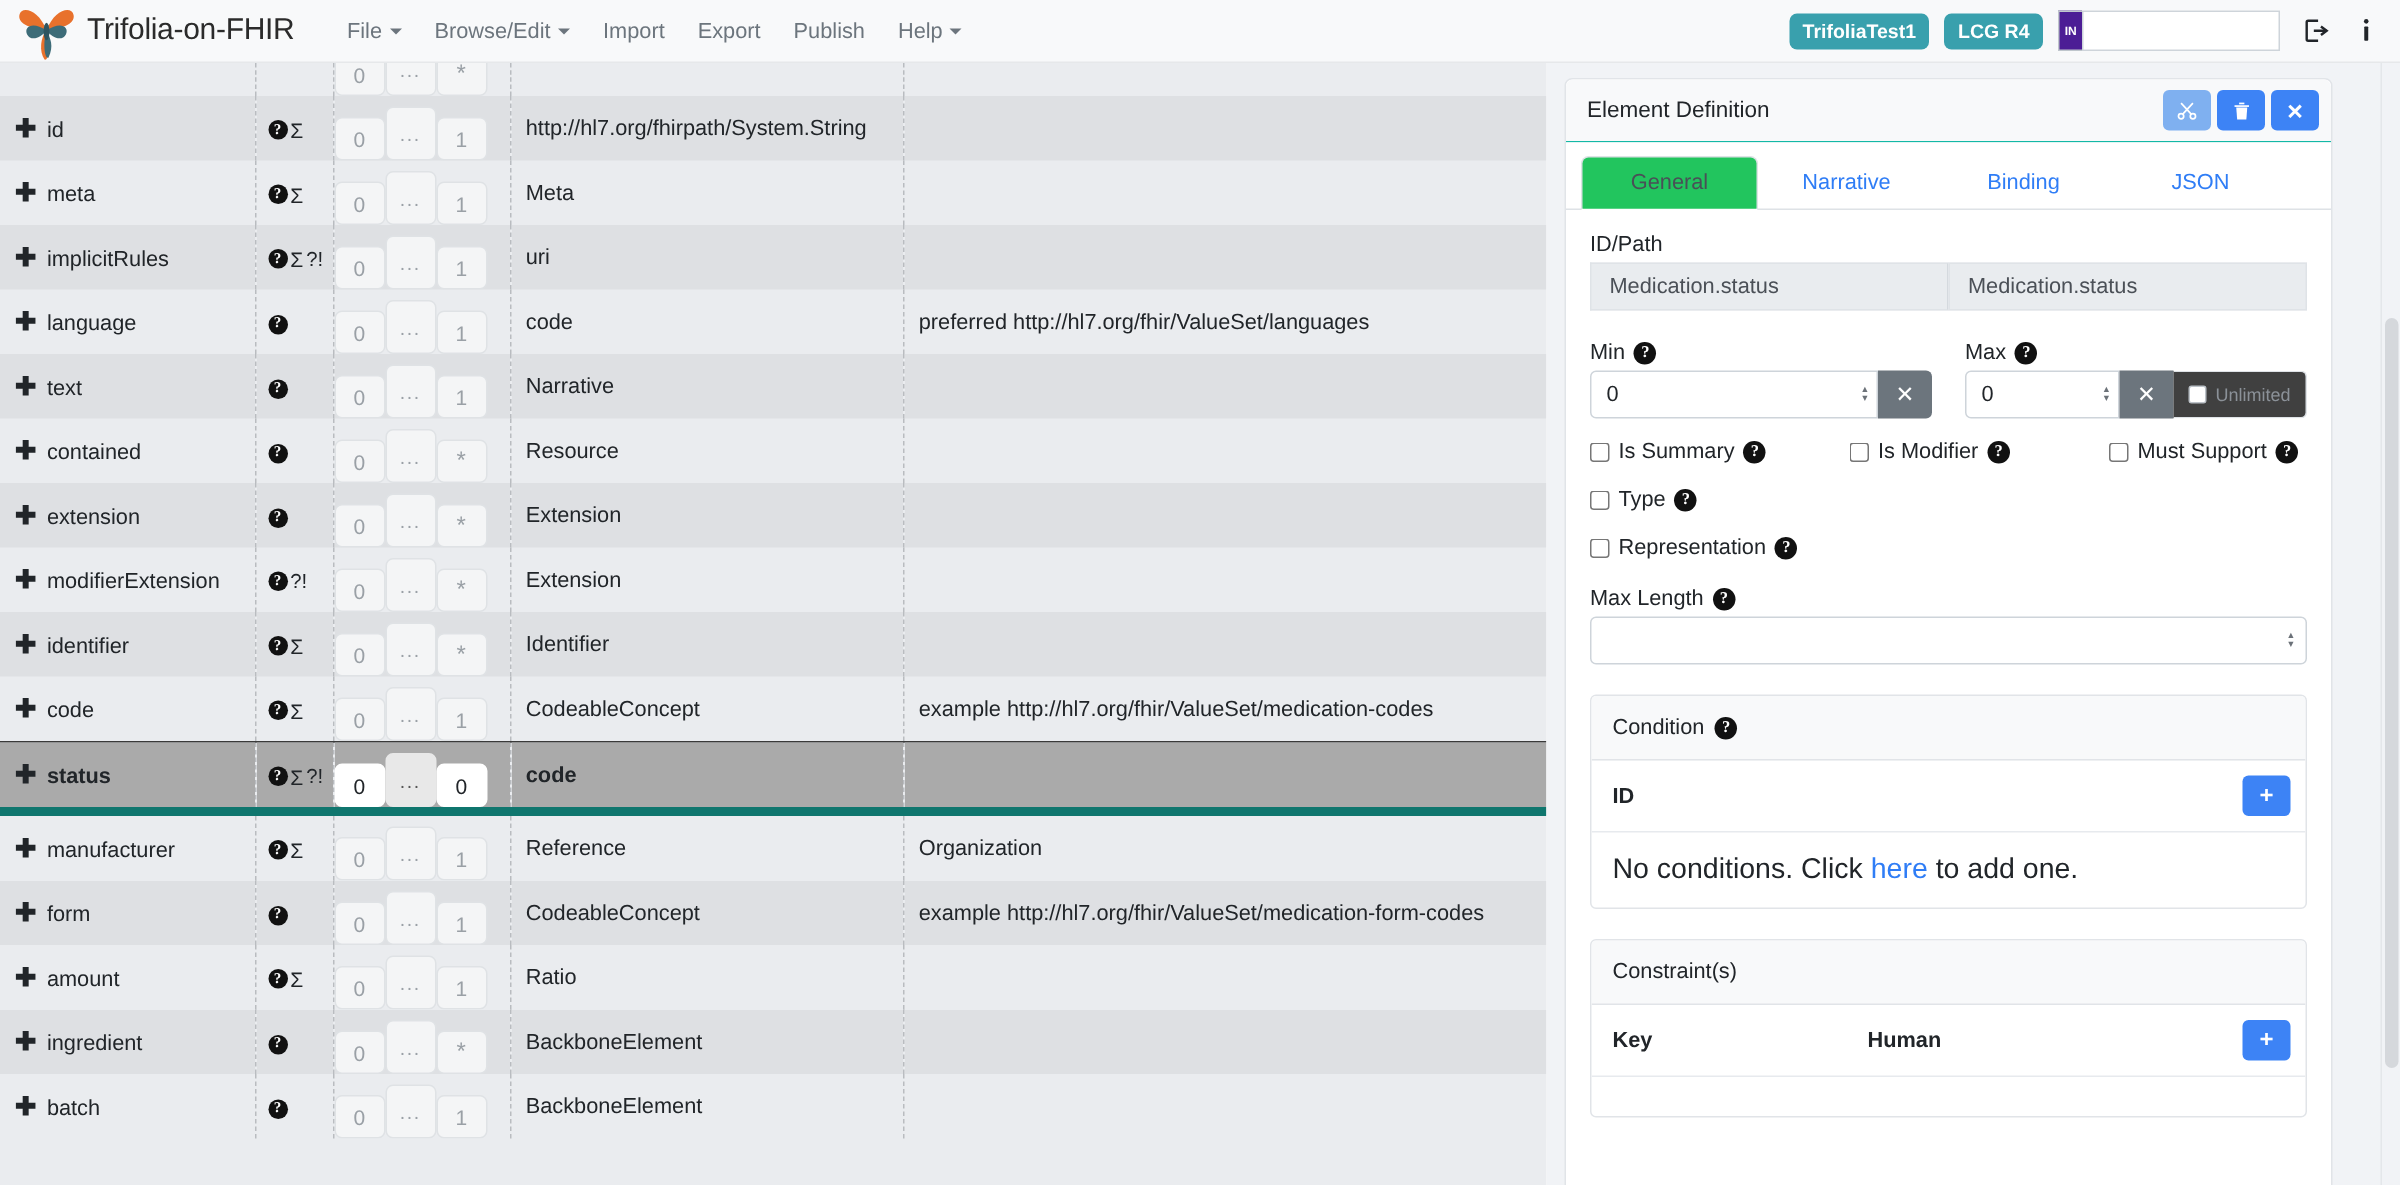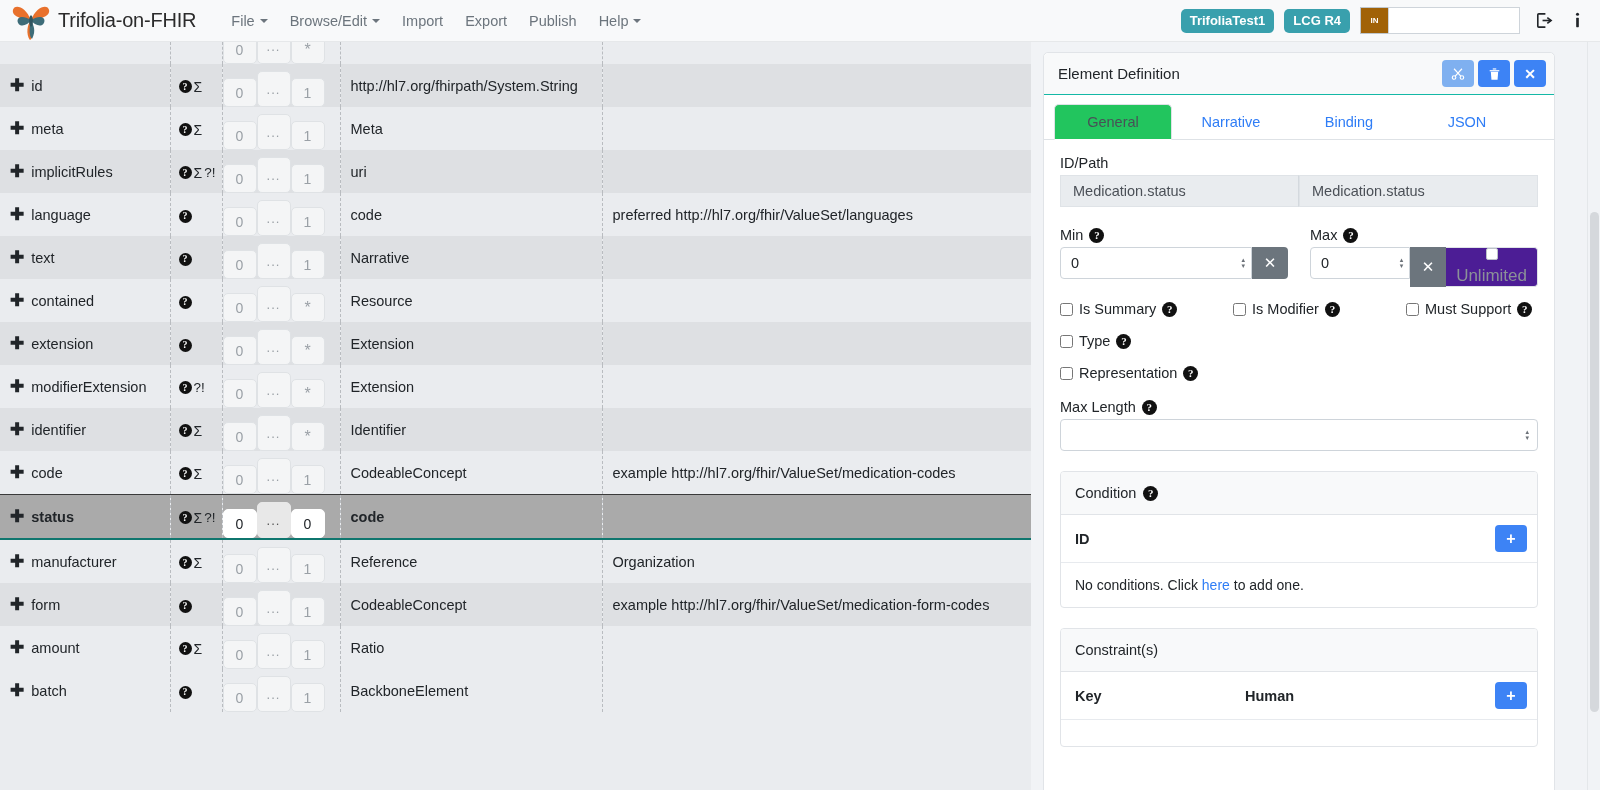--- a/index.html
+++ b/index.html
@@ -62,11 +62,11 @@
   }
   #lang-group { display: flex; align-items: center; margin-right: 14px; }
   #lang-flag {
-    background: #a16207;
+    background: #4c1d95;
     color: #ffffff;
     font-size: 8px;
     font-weight: bold;
-    width: 28px; height: 27px;
+    width: 16px; height: 27px;
     display: flex; align-items: center; justify-content: center;
     border: 1px solid #bfc6cc;
     border-right: none;

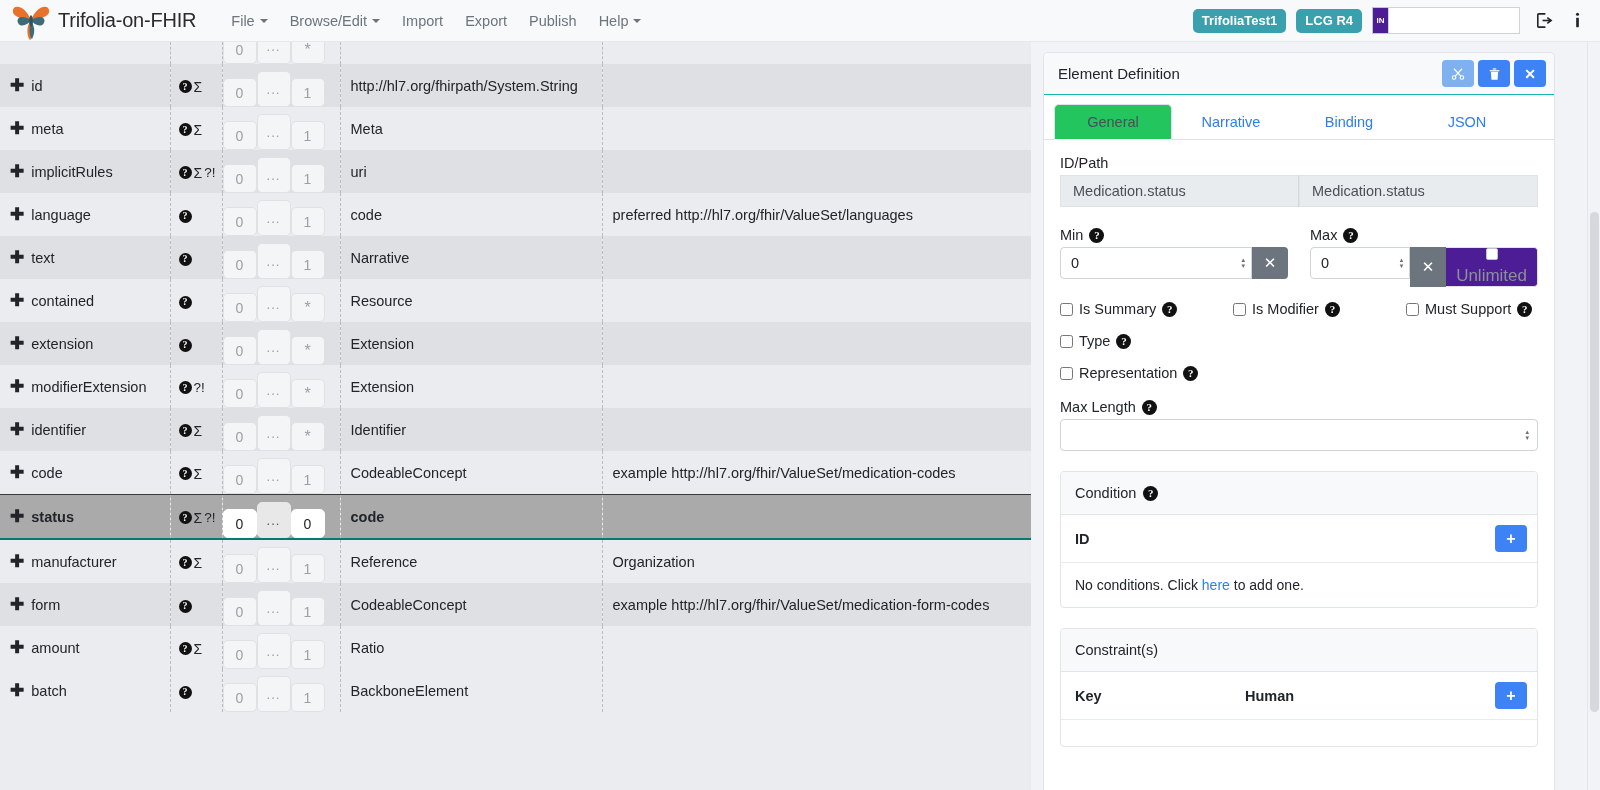--- a/index.html
+++ b/index.html
@@ -280,16 +280,15 @@
     cursor: pointer;
   }
   .unlimited-btn {
-    background: #4c1d95;
+    background: #404040;
     border: 1px solid #dfe3e7;
     border-left: none;
     border-radius: 0 4px 4px 0;
     display: flex; align-items: center; gap: 6px;
     padding: 0 10px;
-    font-size: 17px;
+    font-size: 12px;
     color: #8b9198;
     white-space: nowrap;
-    flex-direction: column;
   }
   .unlimited-btn .box {
     width: 12px; height: 12px;

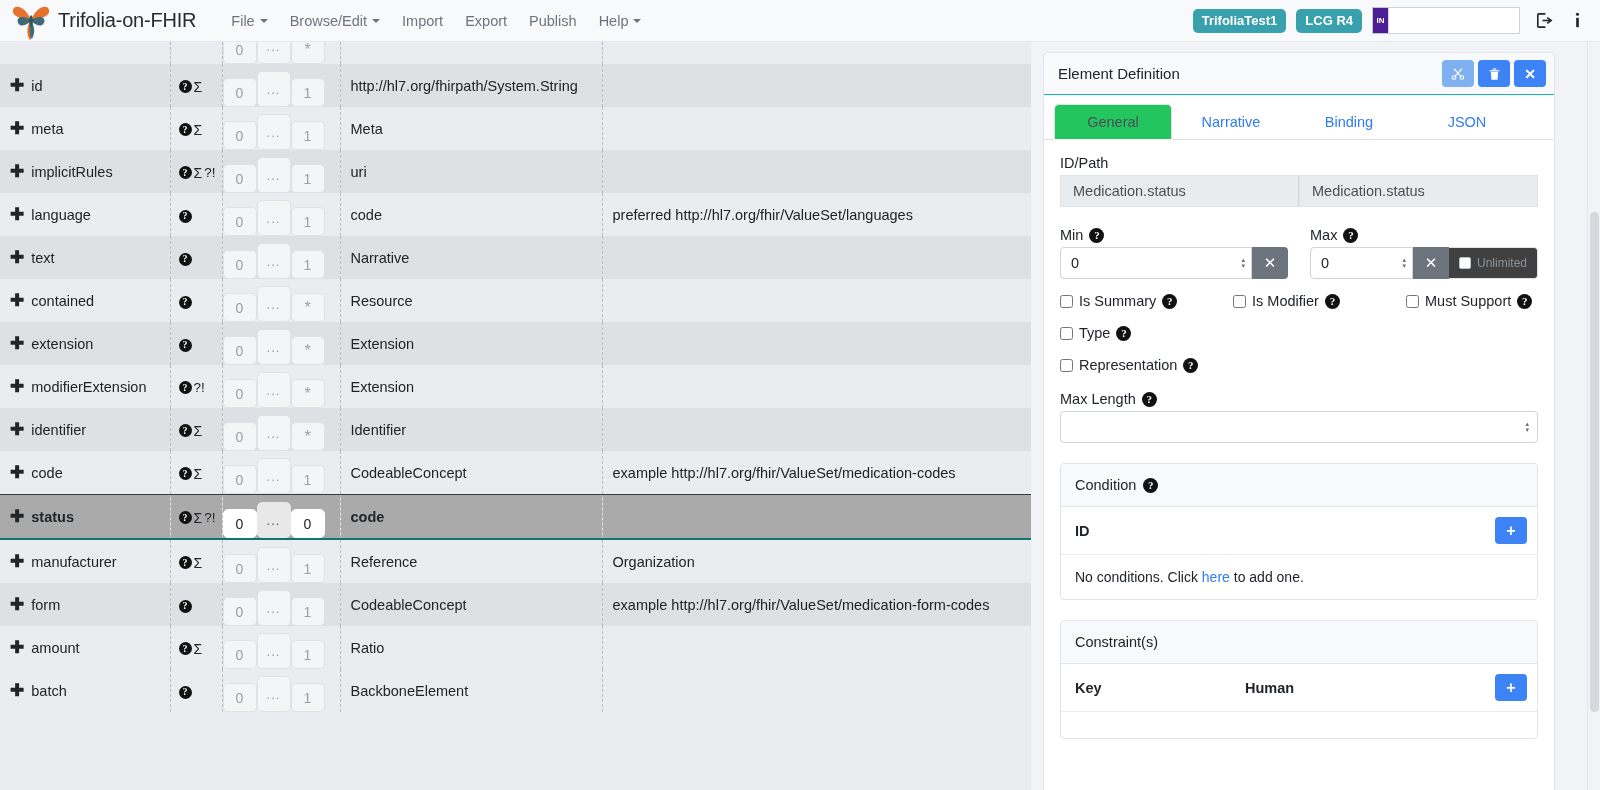--- a/index.html
+++ b/index.html
@@ -103,7 +103,7 @@
   #tree-table tr.selected {
     background: #aaaaaa;
     border-top: 1px solid #3a3a3a;
-    border-bottom: 2px solid #0f766e;
+    border-bottom: 6px solid #0f766e;
     margin-left: 24px;
   }
   #tree-table td {

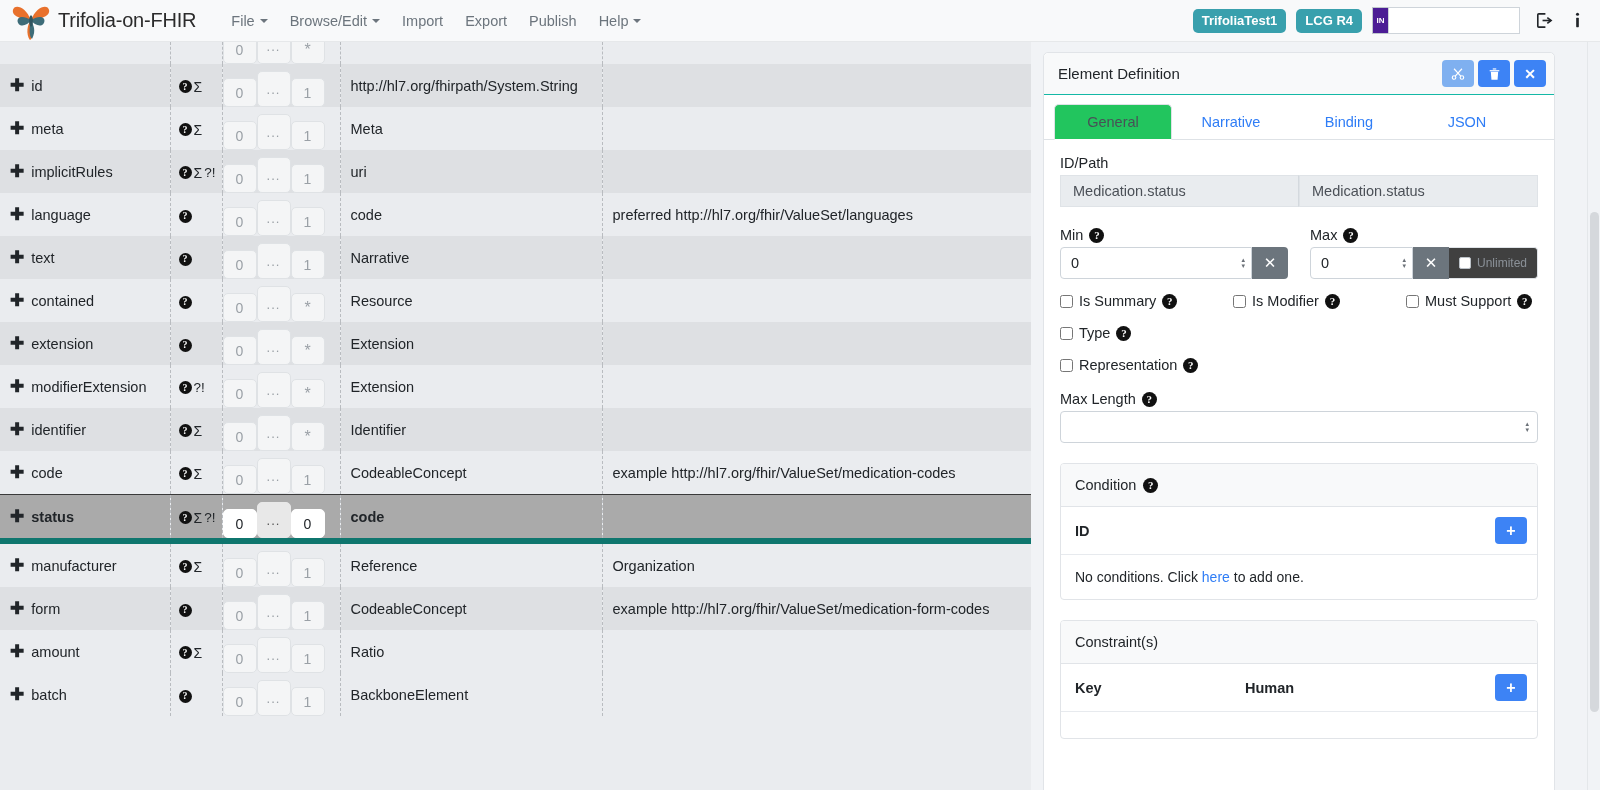--- a/index.html
+++ b/index.html
@@ -351,7 +351,7 @@
     font-size: 16px;
     cursor: pointer;
   }
-  .sub-empty { padding: 14px; font-size: 14px; color: #212529; }
+  .sub-empty { padding: 14px; font-size: 19px; color: #212529; }
   .sub-empty a { color: #2f7df6; text-decoration: none; cursor: pointer; }
   .sub-blank { height: 26px; }
 

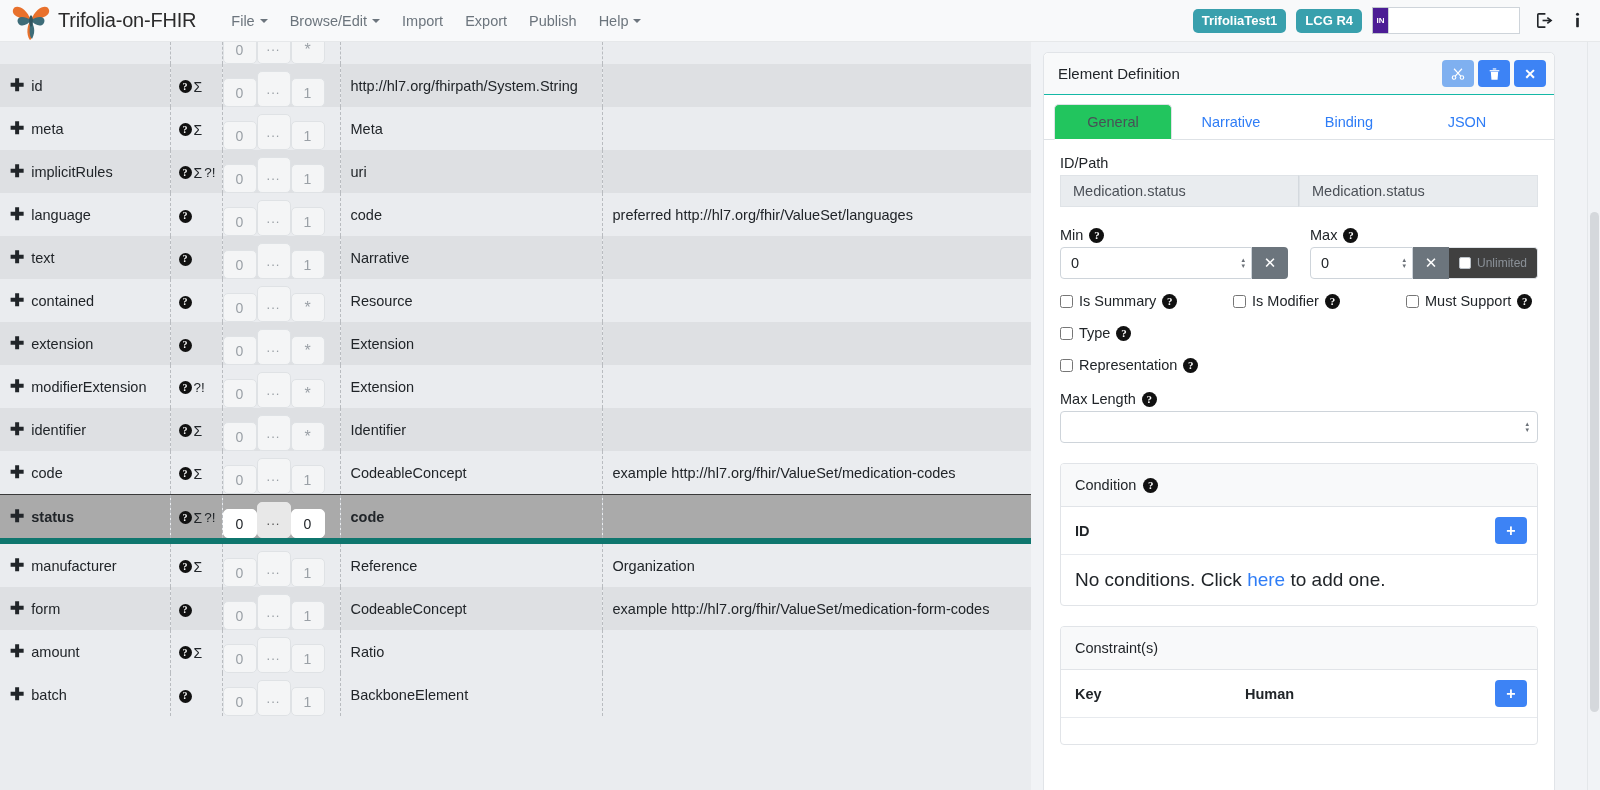--- a/index.html
+++ b/index.html
@@ -674,6 +674,21 @@
             <td class="c-type">Ratio</td>
             <td class="c-bind"></td>
           </tr>
+          <tr class="odd">
+            <td class="c-name"><span class="plus-glyph">✚</span><span>ingredient</span></td>
+            <td class="c-flags"><span class="flagset">
+                <span class="q-ico">?</span>
+              </span></td>
+            <td class="c-card">
+              <div class="card-wrap">
+                <div class="card-box">0</div>
+                <div class="card-box mid">...</div>
+                <div class="card-box star">*</div>
+              </div>
+            </td>
+            <td class="c-type">BackboneElement</td>
+            <td class="c-bind"></td>
+          </tr>
           <tr class="even">
             <td class="c-name"><span class="plus-glyph">✚</span><span>batch</span></td>
             <td class="c-flags"><span class="flagset">

